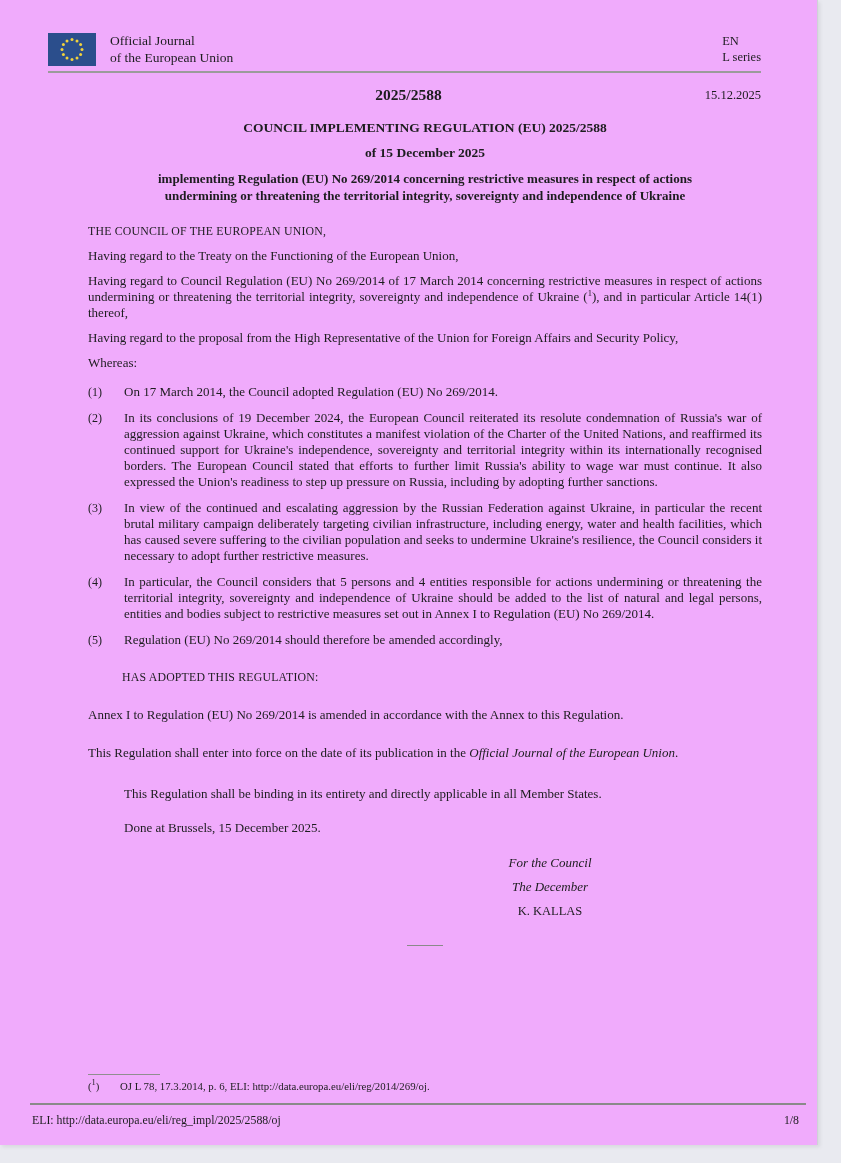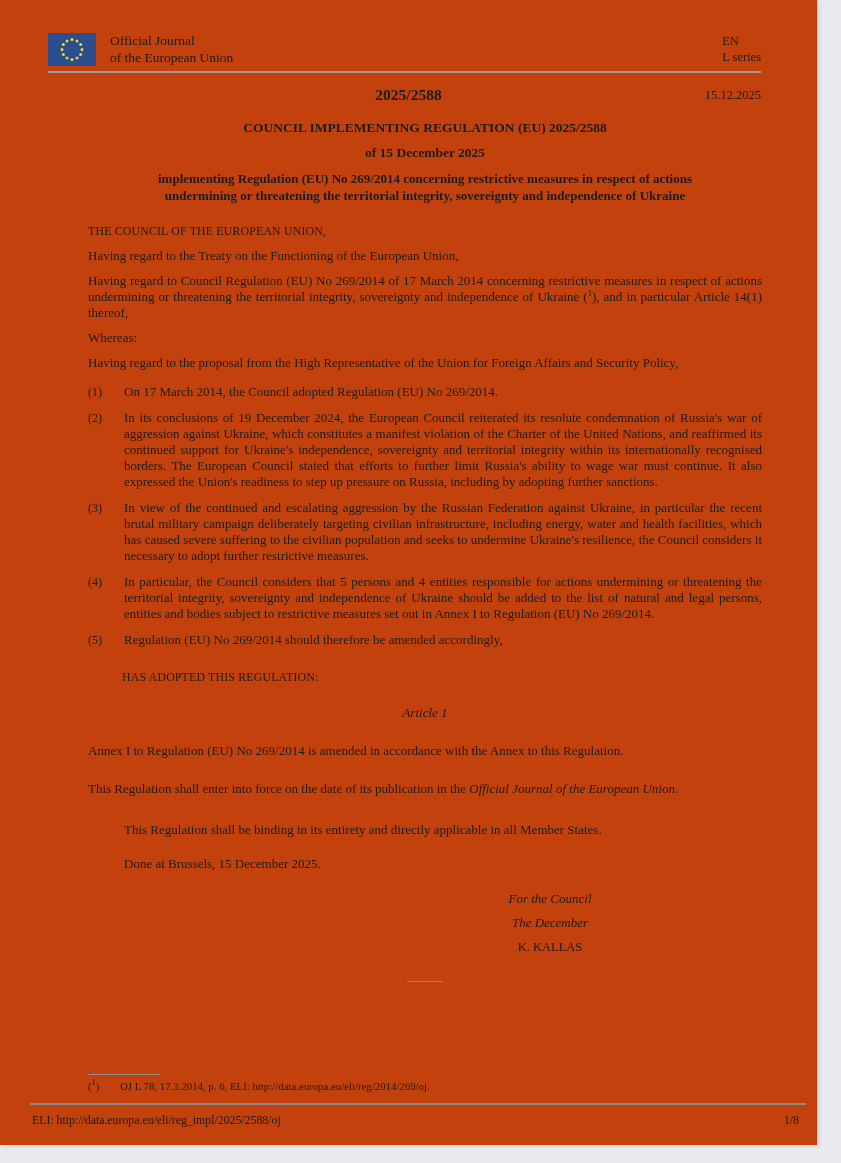--- a/index.html
+++ b/index.html
@@ -13,7 +13,7 @@
   .page {
     position: absolute; left: 0; top: 0;
     width: 818px; height: 1145px;
-    background: #c2410c;
+    background: #f0abfc;
     border-right: 1px solid #cfd0d8;
     box-shadow: 2px 2px 4px rgba(0,0,0,0.08);
   }

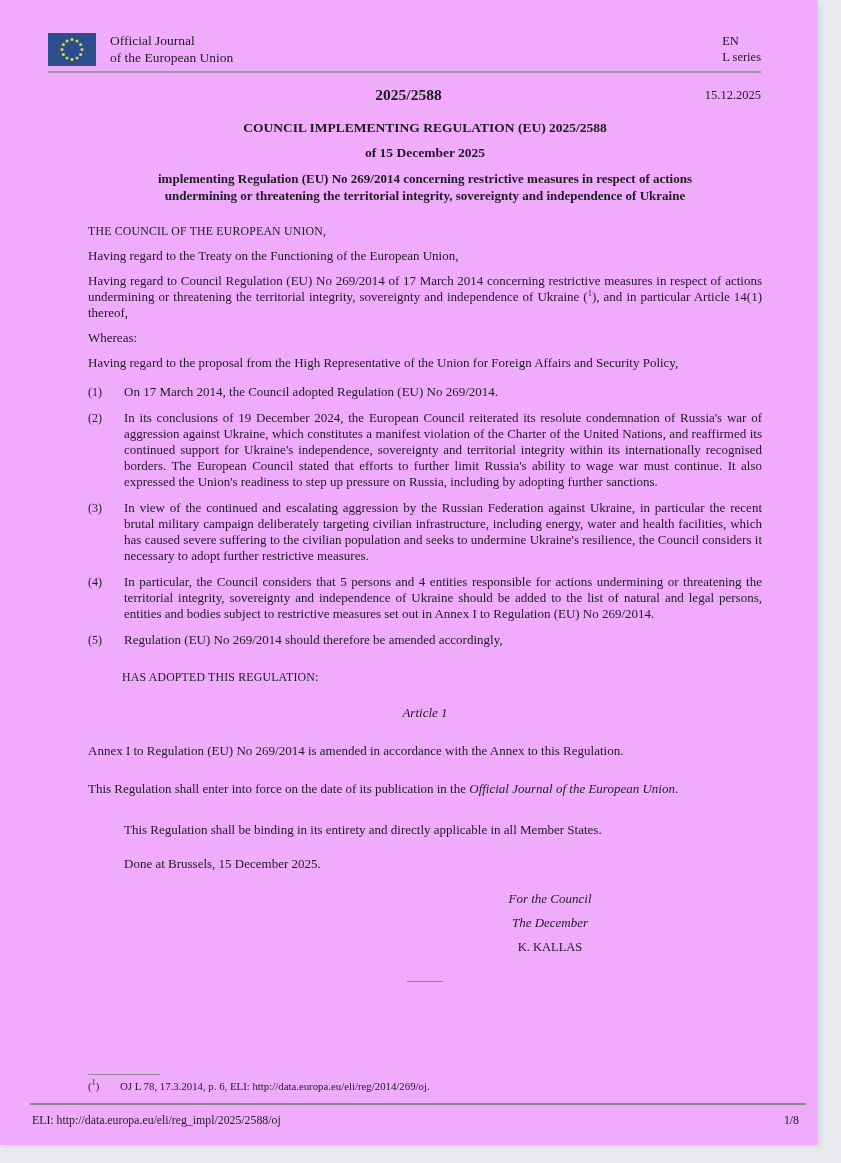--- a/index.html
+++ b/index.html
@@ -127,8 +127,8 @@
       <div class="smallcaps-line">THE COUNCIL OF THE EUROPEAN UNION,</div>
       <p class="para">Having regard to the Treaty on the Functioning of the European Union,</p>
       <p class="para"><span>Having regard to Council Regulation (EU) No 269/2014 of 17 March 2014 concerning restrictive measures in respect of actions undermining or threatening the territorial integrity, sovereignty and independence of Ukraine (</span><sup>1</sup><span>), and in particular Article 14(1) thereof,</span></p>
+      <p class="para">Having regard to the proposal from the High Representative of the Union for Foreign Affairs and Security Policy,</p>
       <p class="para">Whereas:</p>
-      <p class="para">Having regard to the proposal from the High Representative of the Union for Foreign Affairs and Security Policy,</p>
     </div>
 
     <div class="recitals">

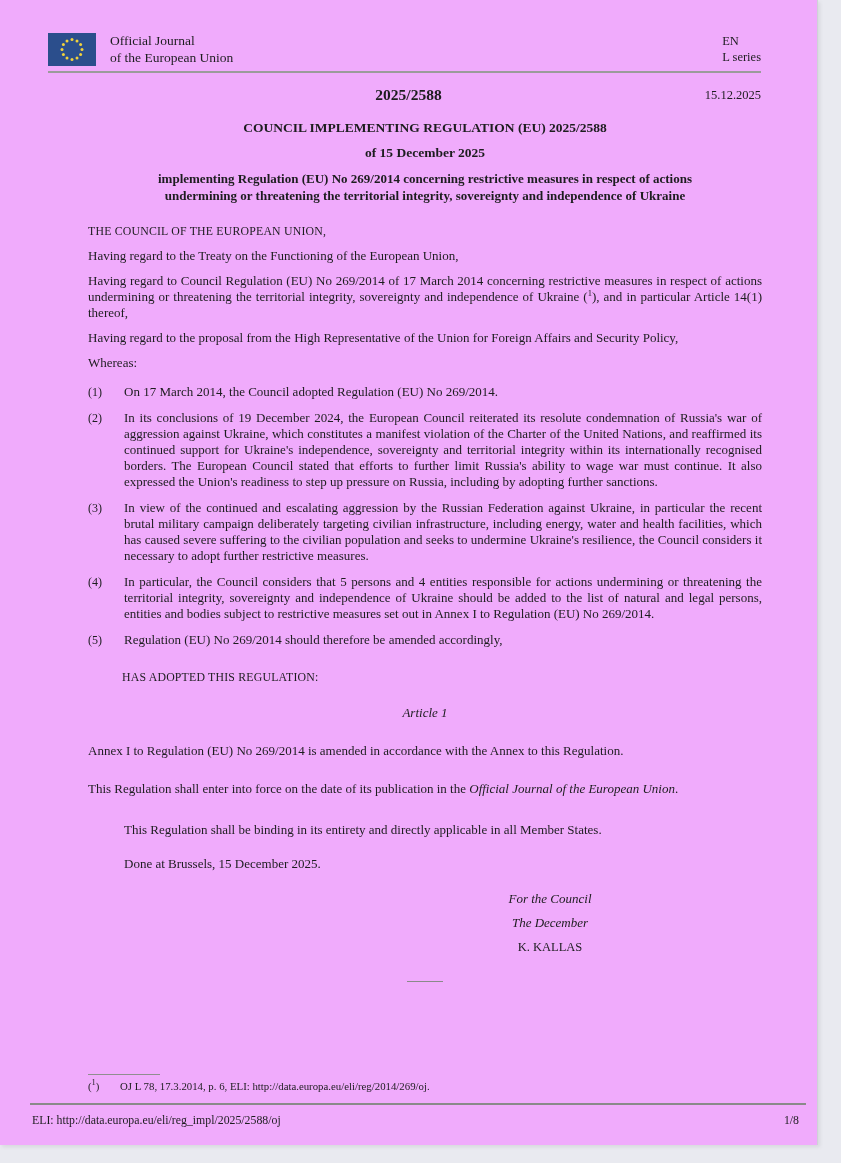--- a/index.html
+++ b/index.html
@@ -156,7 +156,6 @@
 
     <div class="has-adopted smallcaps-line">HAS ADOPTED THIS REGULATION:</div>
 
-    <div class="article-heading">Article 1</div>
     <p class="article-body">Annex I to Regulation (EU) No 269/2014 is amended in accordance with the Annex to this Regulation.</p>
 
     <p class="article-body"><span>This Regulation shall enter into force on the date of its publication in the </span><span class="italic">Official Journal of the European Union</span><span>.</span></p>

